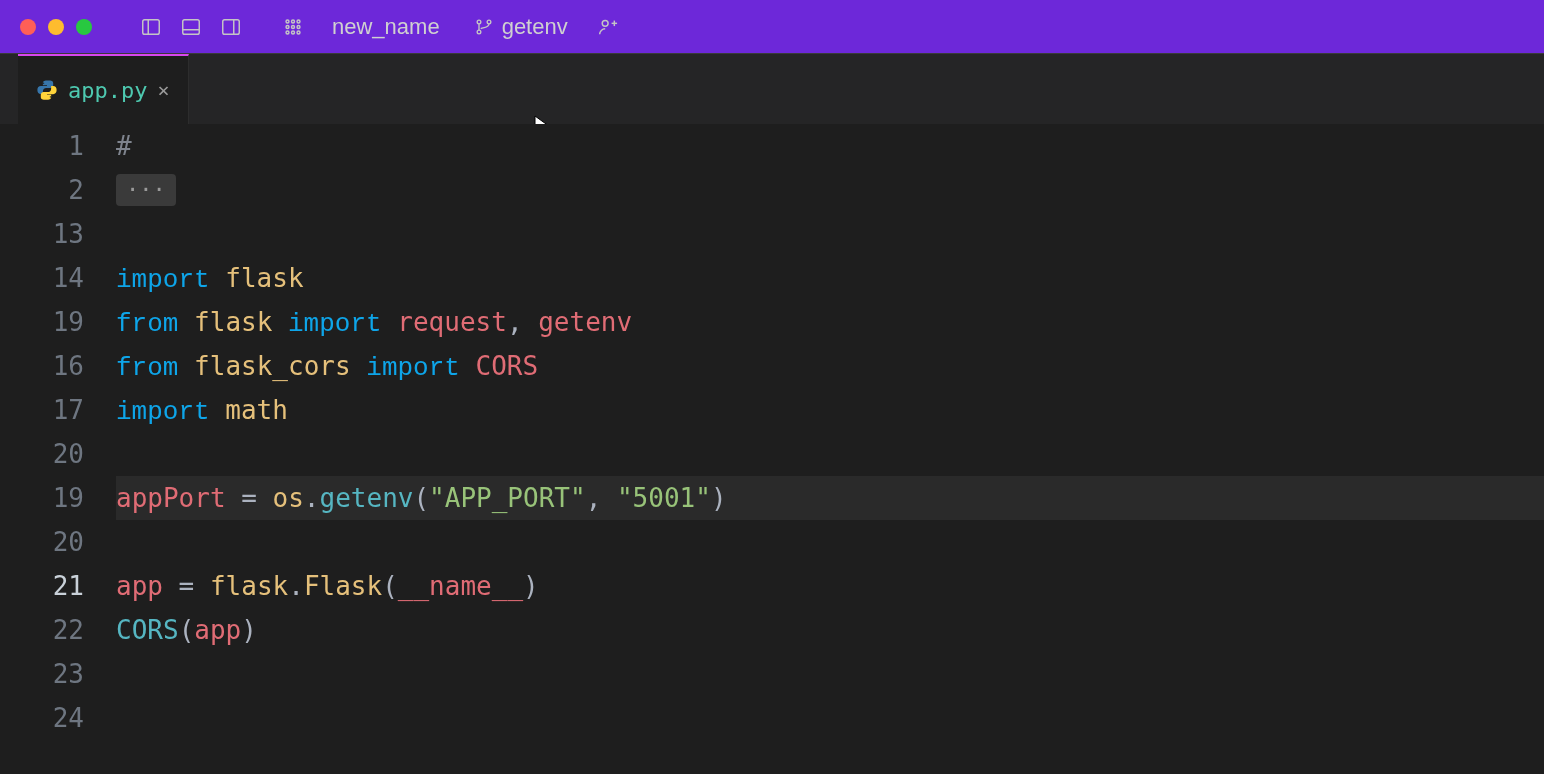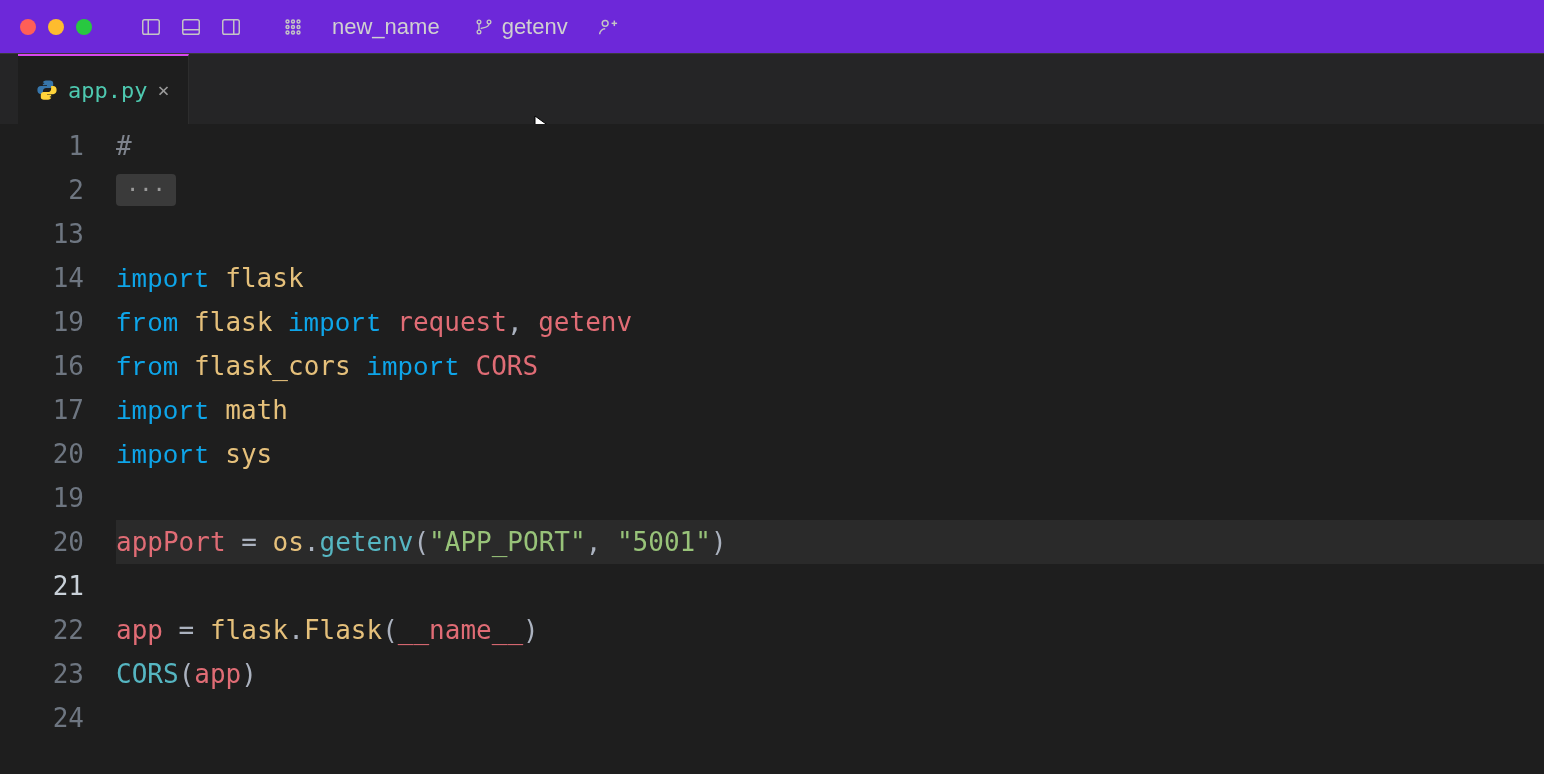--- a/index.html
+++ b/index.html
@@ -207,7 +207,6 @@
     <div class="line"><span class="kw">from</span><span class="white"> </span><span class="mod">flask</span><span class="white"> </span><span class="kw">import</span><span class="white"> </span><span class="id">request</span><span class="pun">, </span><span class="id">getenv</span></div>
     <div class="line"><span class="kw">from</span><span class="white"> </span><span class="mod">flask_cors</span><span class="white"> </span><span class="kw">import</span><span class="white"> </span><span class="id">CORS</span></div>
     <div class="line"><span class="kw">import</span><span class="white"> </span><span class="mod">math</span></div>
-    <div class="line"><span class="kw">import</span><span class="white"> </span><span class="mod">sys</span></div>
     <div class="line"></div>
     <div class="line hl"><span class="id">appPort</span><span class="pun"> = </span><span class="mod">os</span><span class="pun">.</span><span class="fn">getenv</span><span class="pun">(</span><span class="str">"APP_PORT"</span><span class="pun">, </span><span class="str">"5001"</span><span class="pun">)</span></div>
     <div class="line"></div>

